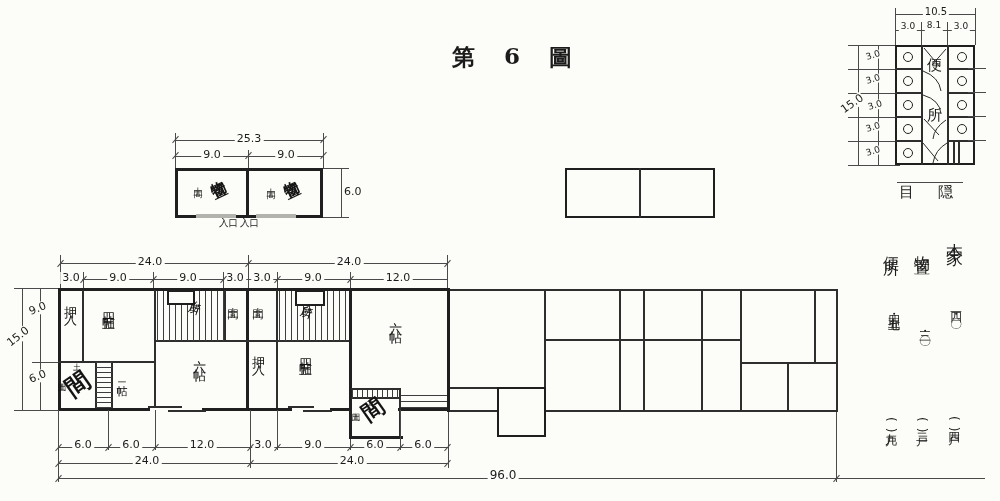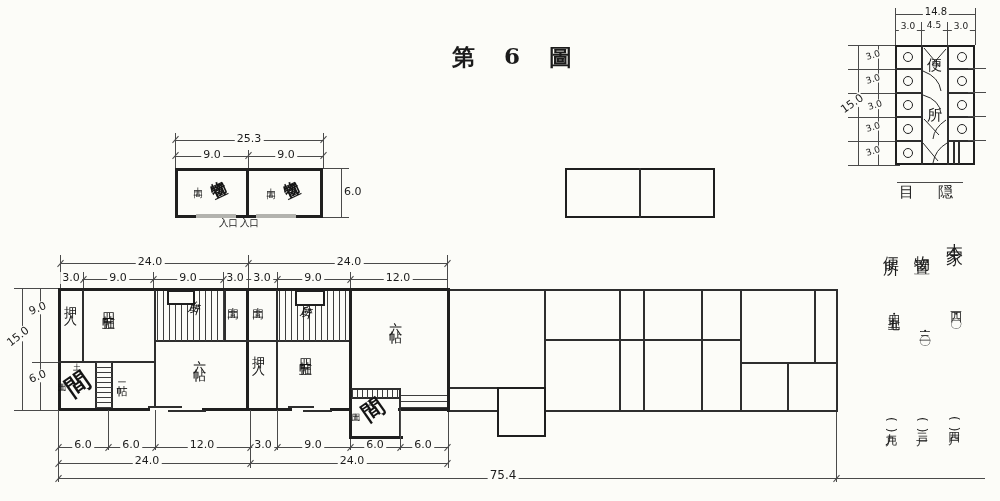--- a/index.html
+++ b/index.html
@@ -77,7 +77,7 @@
     <div class="d" style="left:947px;top:22px;width:1px;height:23px;"></div>
     <div class="d" style="left:895px;top:14px;width:80px;height:1px;"></div>
     <div class="d" style="left:895px;top:30px;width:80px;height:1px;"></div>
-    <div class="lbl" style="left:936px;top:6px;font-size:10px;">14.8</div>
+    <div class="lbl" style="left:936px;top:6px;font-size:10px;">10.5</div>
     <div class="lbl" style="left:908px;top:22px;font-size:9px;">3.0</div>
     <div class="lbl" style="left:934px;top:21px;font-size:9px;">4.5</div>
     <div class="lbl" style="left:961px;top:22px;font-size:9px;">3.0</div>

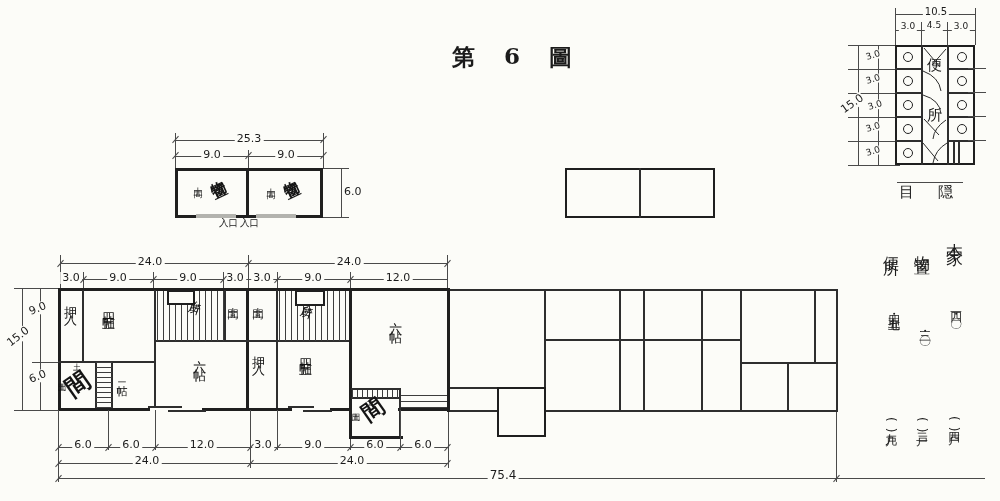--- a/index.html
+++ b/index.html
@@ -79,7 +79,7 @@
     <div class="d" style="left:895px;top:30px;width:80px;height:1px;"></div>
     <div class="lbl" style="left:936px;top:6px;font-size:10px;">10.5</div>
     <div class="lbl" style="left:908px;top:22px;font-size:9px;">3.0</div>
-    <div class="lbl" style="left:934px;top:21px;font-size:9px;">4.5</div>
+    <div class="lbl" style="left:934px;top:21px;font-size:9px;">8.1</div>
     <div class="lbl" style="left:961px;top:22px;font-size:9px;">3.0</div>
 
     <div class="d" style="left:848px;top:45px;width:52px;height:1px;"></div>

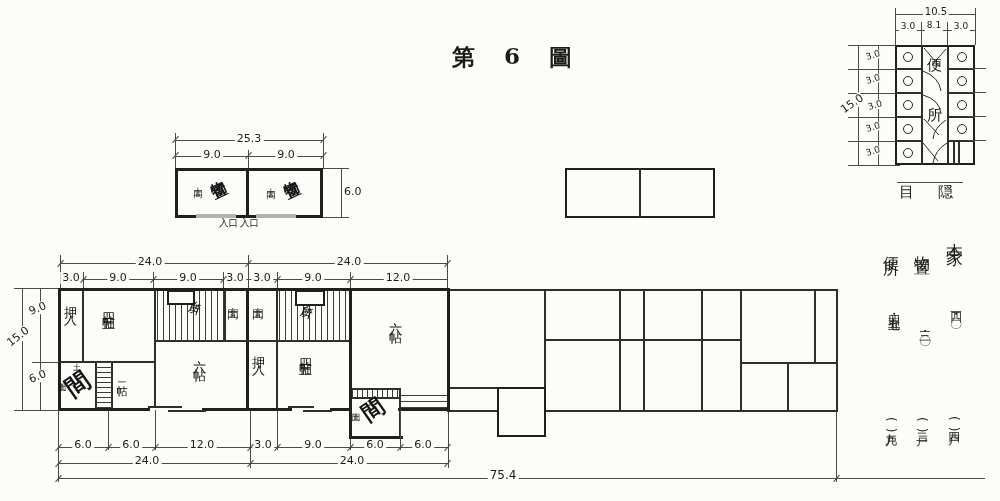--- a/index.html
+++ b/index.html
@@ -284,7 +284,7 @@
     <div class="tk" style="left:250px;top:459px;"></div>
     <div class="tk" style="left:447px;top:459px;"></div>
     <div class="d" style="left:58px;top:478px;width:927px;height:1px;"></div>
-    <div class="lbl" style="left:503px;top:469px;font-size:12px;">75.4</div>
+    <div class="lbl" style="left:503px;top:469px;font-size:12px;">96.0</div>
     <div class="tk" style="left:58px;top:474px;"></div>
     <div class="tk" style="left:836px;top:474px;"></div>
   </div>

